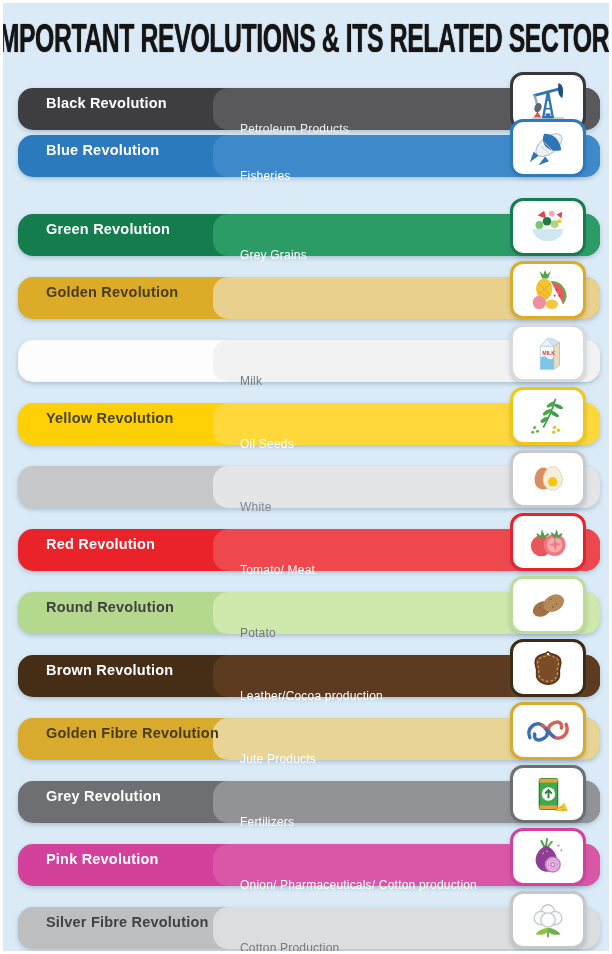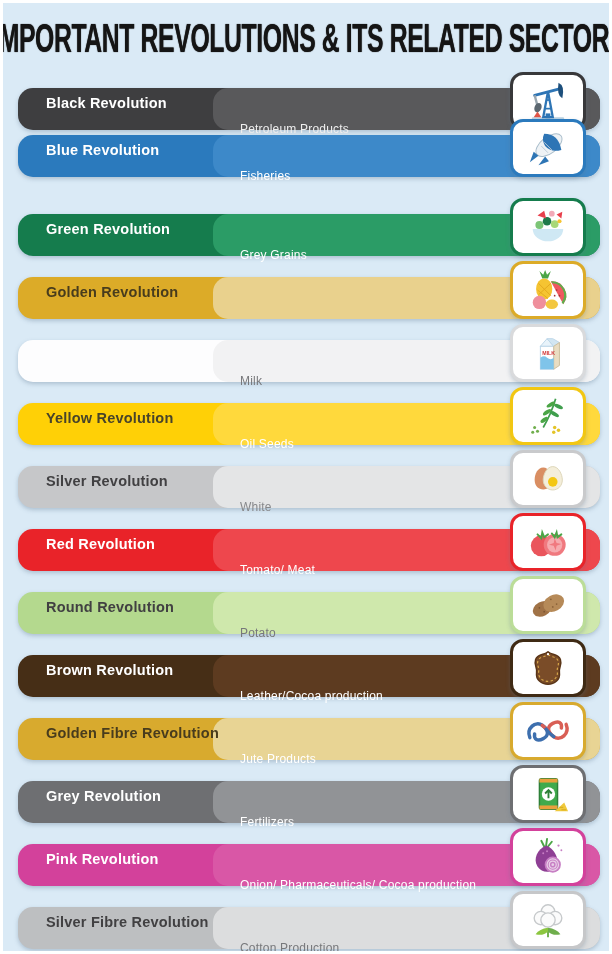--- a/index.html
+++ b/index.html
@@ -183,7 +183,6 @@
 <div class="row" style="top: 463px; --dark: #c6c7c9; --light: #e4e5e6; --labelc: #414042; --sectorc: #87888b; --borderc: #c9cacc;">
   <div class="bar">
     <div class="bar-light"></div>
-    <span class="label">Silver Revolution</span>
     <span class="sector">White</span>
   </div>
   <div class="icon-box">

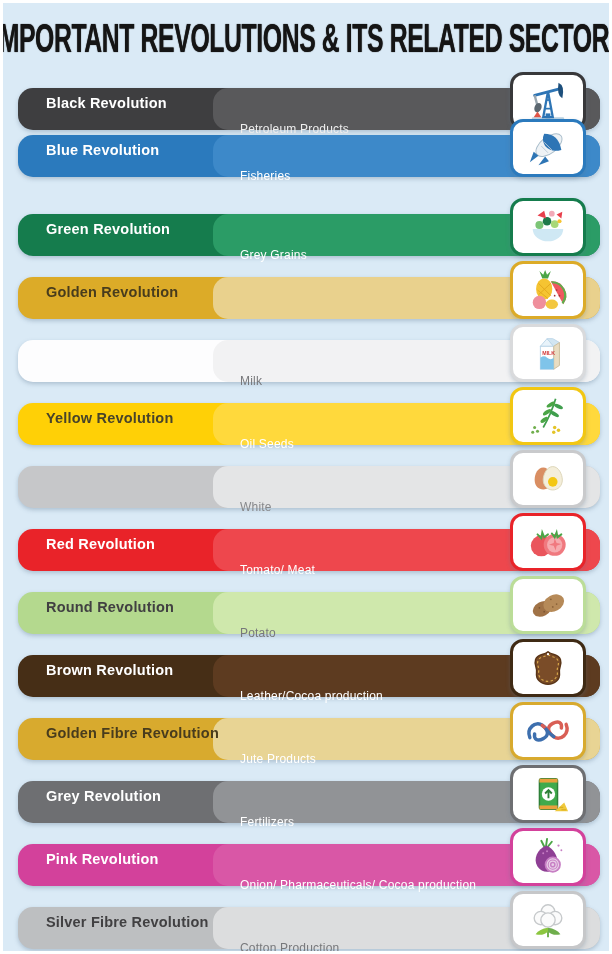--- a/index.html
+++ b/index.html
@@ -286,7 +286,7 @@
   <div class="bar">
     <div class="bar-light"></div>
     <span class="label">Pink Revolution</span>
-    <span class="sector">Onion/ Pharmaceuticals/ Cocoa production</span>
+    <span class="sector">Onion/ Pharmaceuticals/ Cotton production</span>
   </div>
   <div class="icon-box">
     <svg width="50" height="42" viewBox="0 0 48 44">

